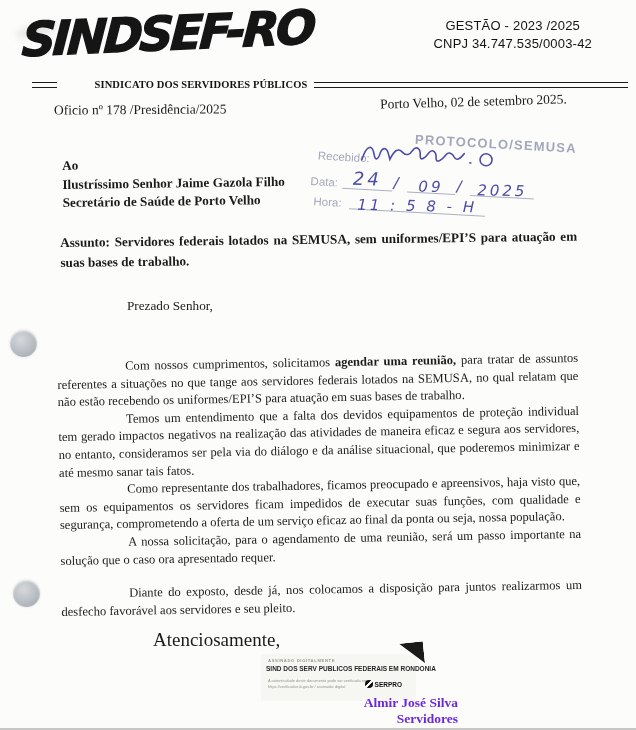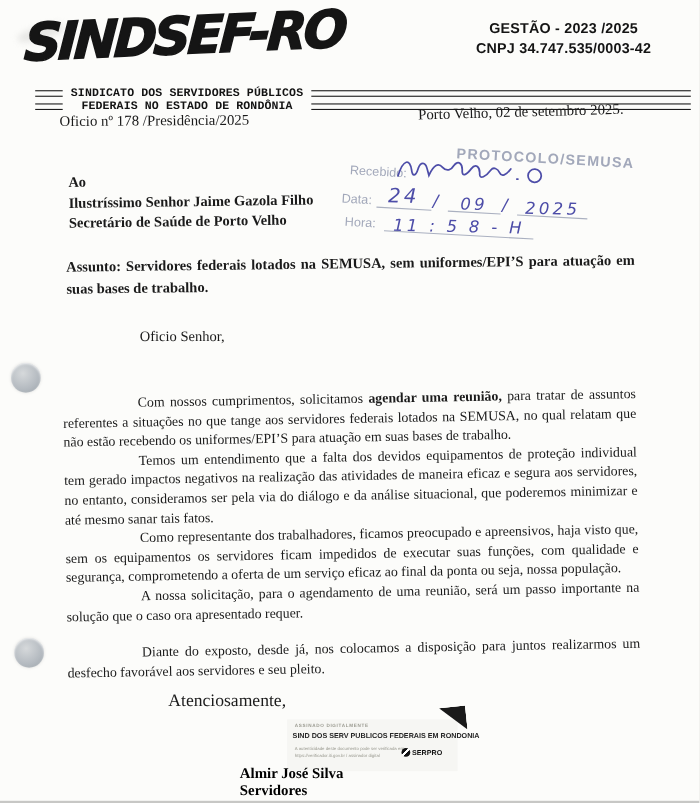--- a/index.html
+++ b/index.html
@@ -19,7 +19,7 @@
   }
   .gestao{
     position:absolute;right:44px;top:17px;text-align:center;
-    font-family:"Liberation Sans",sans-serif;font-weight:700;
+    font-family:"Liberation Sans",sans-serif;font-weight:400;
     font-size:13px;line-height:18px;color:#141414;letter-spacing:.2px;
   }
   .org-rows{position:absolute;left:32px;top:79px;width:596px;}

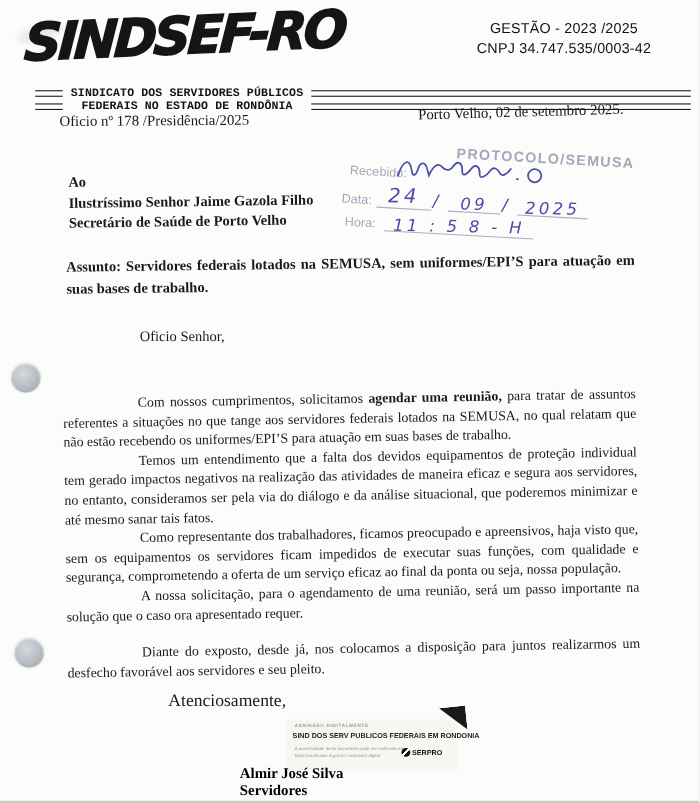--- a/index.html
+++ b/index.html
@@ -29,8 +29,8 @@
   .dbl.long{flex:1;margin-left:4px;}
   .org-text{
     width:218px;text-align:center;white-space:nowrap;color:#131313;
-    font-family:Liberation Mono, monospace;font-weight:700;
-    font-size:10.5px;line-height:10px;letter-spacing:.1px;
+    font-family:Liberation Serif, serif;font-weight:700;
+    font-size:10.5px;line-height:10px;letter-spacing:.1px;margin-left:31px;
   }
   .oficio{position:absolute;left:54px;top:102px;font-size:13.5px;transform:rotate(-.4deg);}
   .citydate{position:absolute;left:380px;top:94px;font-size:13.5px;transform:rotate(-1.6deg);}

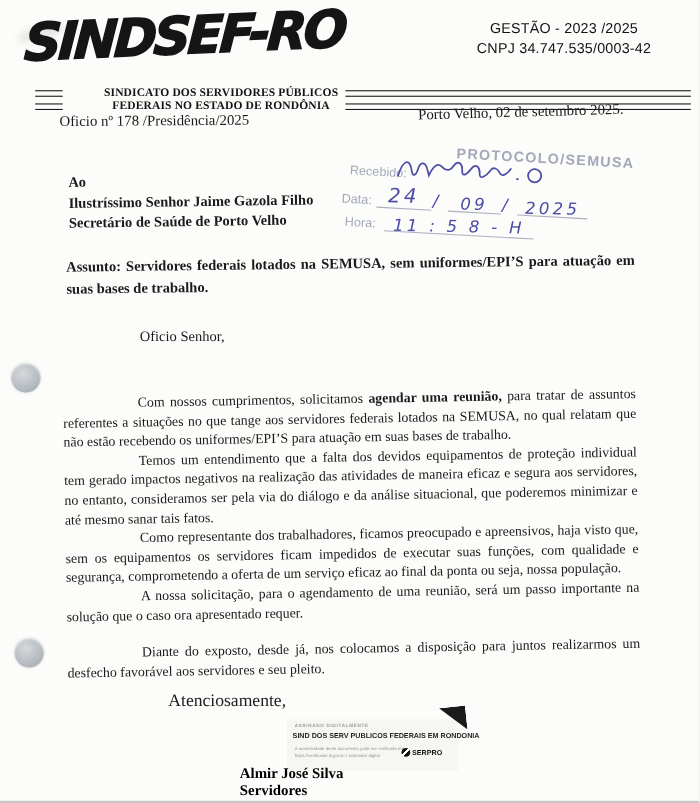--- a/index.html
+++ b/index.html
@@ -122,11 +122,6 @@
       <span class="org-text">SINDICATO DOS SERVIDORES PÚBLICOS</span>
       <span class="dbl long"></span>
     </div>
-    <div class="org-row">
-      <span class="dbl short"></span>
-      <span class="org-text">FEDERAIS NO ESTADO DE RONDÔNIA</span>
-      <span class="dbl long"></span>
-    </div>
   </div>
 
   <div class="oficio">Oficio nº 178 /Presidência/2025</div>

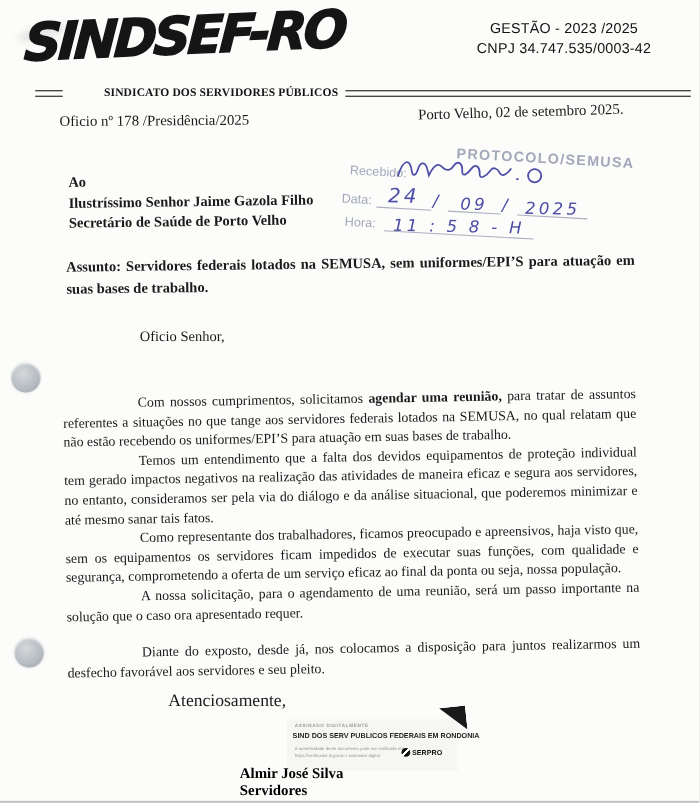--- a/index.html
+++ b/index.html
@@ -157,7 +157,7 @@
 
   <div class="subject">Assunto: Servidores federais lotados na SEMUSA, sem uniformes/EPI’S para atuação em suas bases de trabalho.</div>
 
-  <div class="salutation">Oficio Senhor,</div>
+  <div class="salutation">Prezado Senhor,</div>
 
   <div class="bodytext">
     <p><span>Com nossos cumprimentos, solicitamos </span><b>agendar uma reunião,</b><span> para tratar de assuntos referentes a situações no que tange aos servidores federais lotados na SEMUSA, no qual relatam que não estão recebendo os uniformes/EPI’S para atuação em suas bases de trabalho.</span></p>

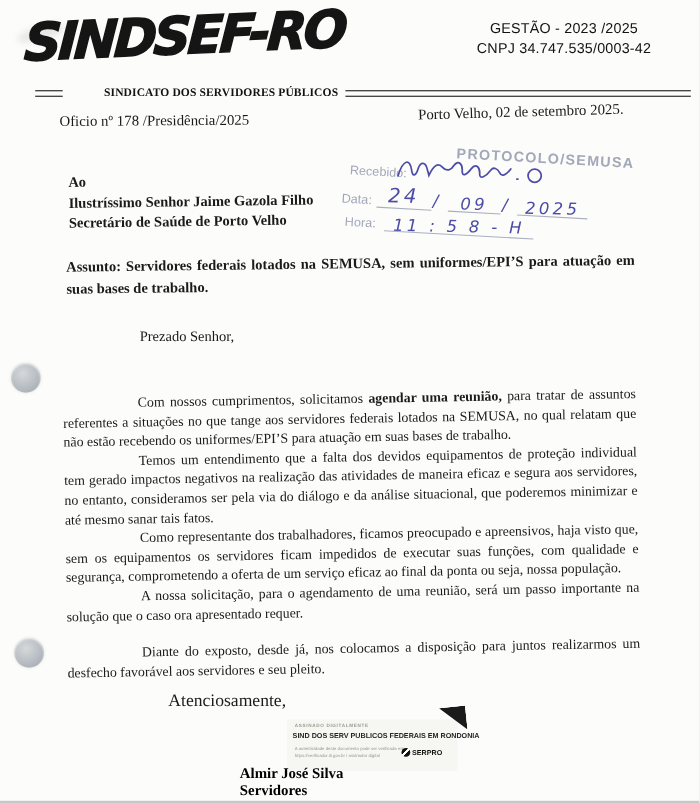--- a/index.html
+++ b/index.html
@@ -71,7 +71,7 @@
     transform:rotate(-1deg);transform-origin:left top;}
   .bodytext p{margin:0;text-indent:68px;}
   .bodytext p.gap{margin-top:16px;}
-  .closing{position:absolute;left:153px;top:629px;font-size:16px;}
+  .closing{position:absolute;left:153px;top:629px;font-size:19px;}
   
   .dstamp{position:absolute;left:261px;top:654px;width:155px;height:47px;background:#f6f6f3;}
   .ds-signed{position:absolute;left:7px;top:4px;white-space:nowrap;

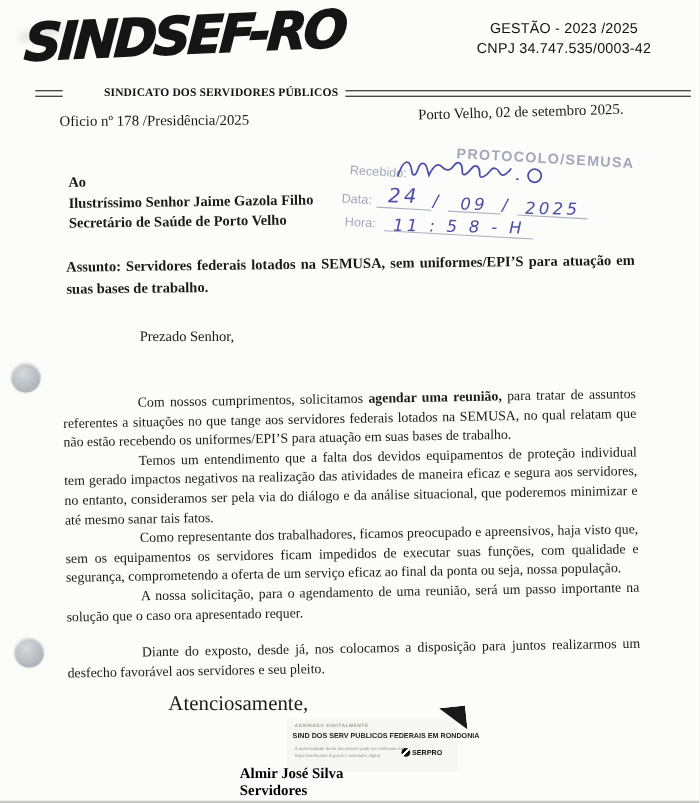--- a/index.html
+++ b/index.html
@@ -90,8 +90,8 @@
   .serpro-text{font-family:"Liberation Sans",sans-serif;font-weight:700;font-size:6.5px;color:#141414;}
   .ds-triangle{position:absolute;right:-8px;top:-11px;width:34px;height:22px;background:#1a1a1a;
     clip-path:polygon(30% 0,100% 0,100% 100%);transform:rotate(-6deg);}
-  .signer{position:absolute;left:218px;top:695px;width:240px;text-align:left;
-    font-weight:700;font-size:13.5px;line-height:16px;color:#000000;}
+  .signer{position:absolute;left:218px;top:695px;width:240px;text-align:right;
+    font-weight:700;font-size:13.5px;line-height:16px;color:#6d28d9;}
   
   .hole{position:absolute;width:27px;height:27px;border-radius:50%;
     background:radial-gradient(circle at 40% 35%,#d6d9db,#b4bac0 60%,#9aa2a8);

